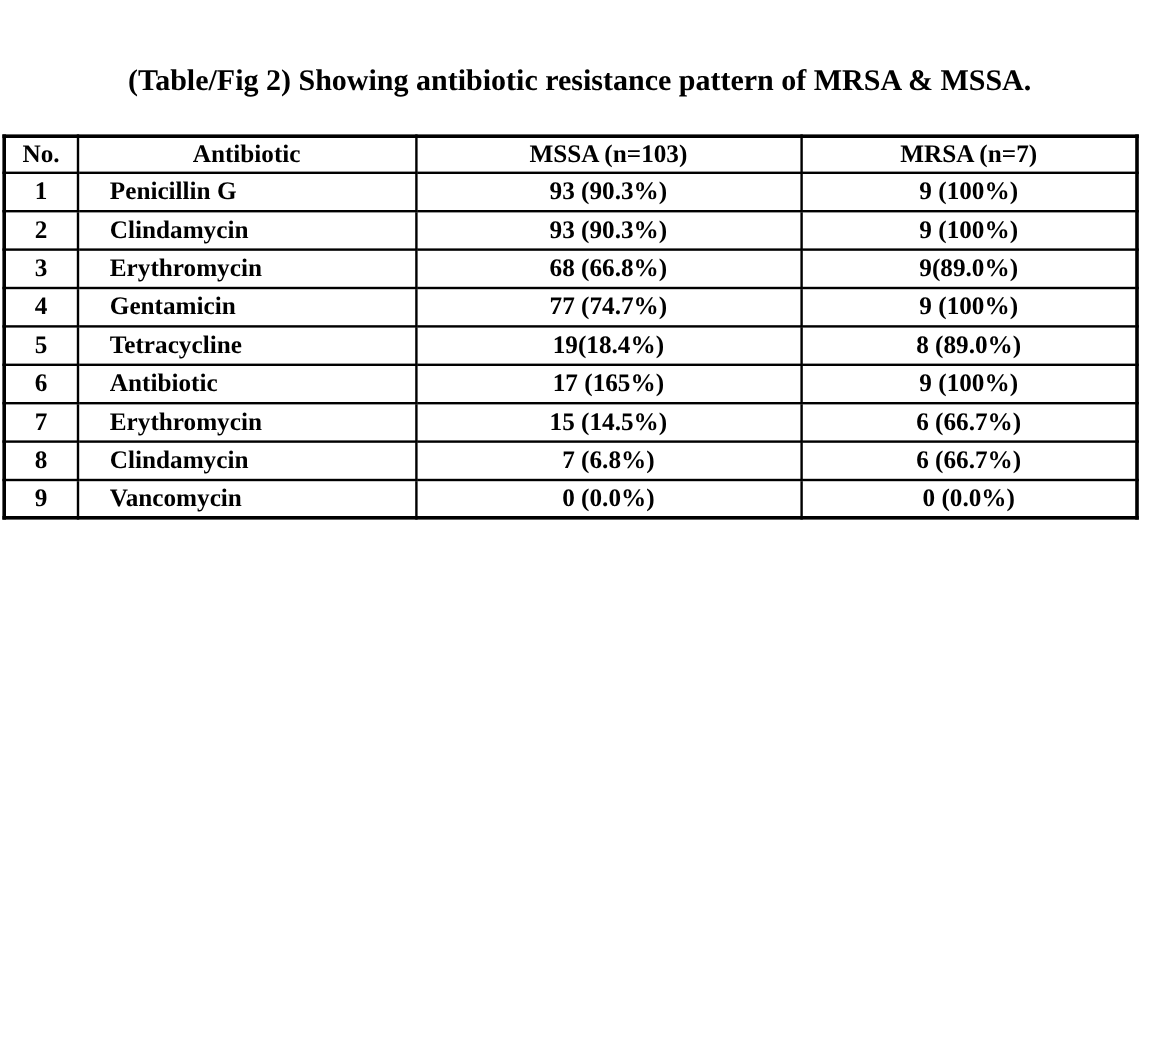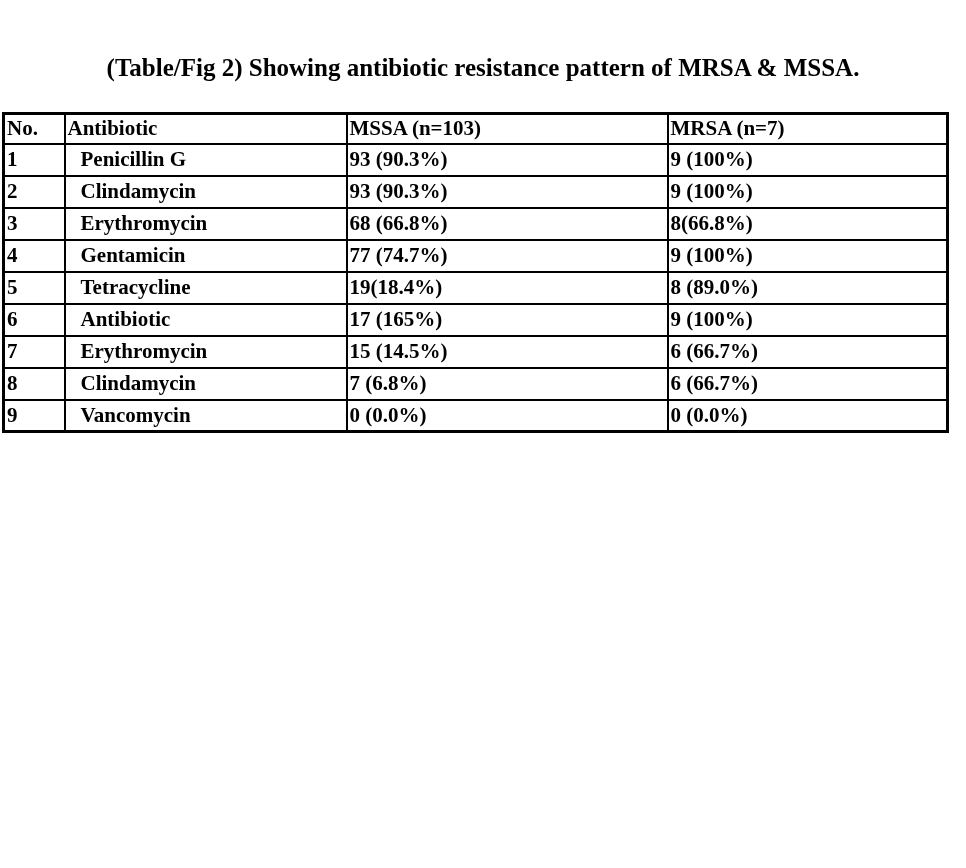--- a/index.html
+++ b/index.html
@@ -45,7 +45,7 @@
     line-height: 1.0;
     height: 32px;
     padding: 2px 2px;
-    text-align: left;
+    text-align: center;
     vertical-align: middle;
     overflow: hidden;
     white-space: nowrap;

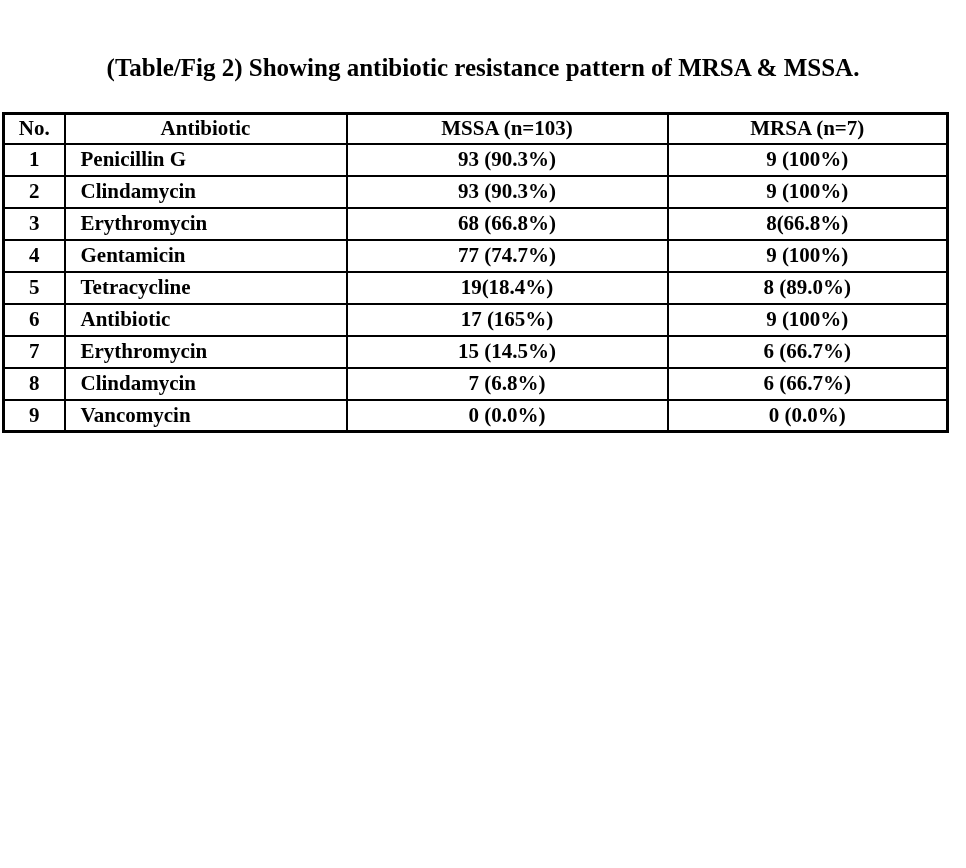--- a/index.html
+++ b/index.html
@@ -55,7 +55,7 @@
   }
   .data-table td.c1 {
     text-align: left;
-    padding-left: 15px;
+    padding-left: 26px;
     margin-top: 20px;
   }
 </style>

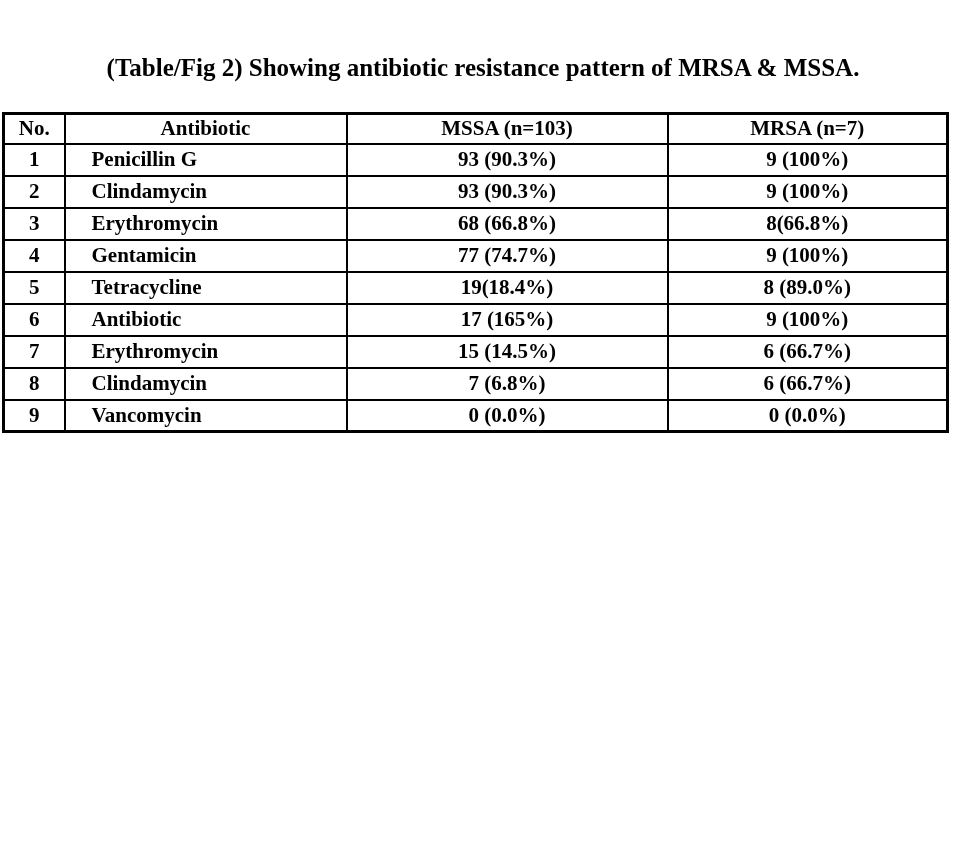--- a/index.html
+++ b/index.html
@@ -98,7 +98,7 @@
           <td class="c0">3</td>
           <td class="c1">Erythromycin</td>
           <td class="c2">68 (66.8%)</td>
-          <td class="c3">8(66.8%)</td>
+          <td class="c3">9(89.0%)</td>
         </tr>
         <tr>
           <td class="c0">4</td>

